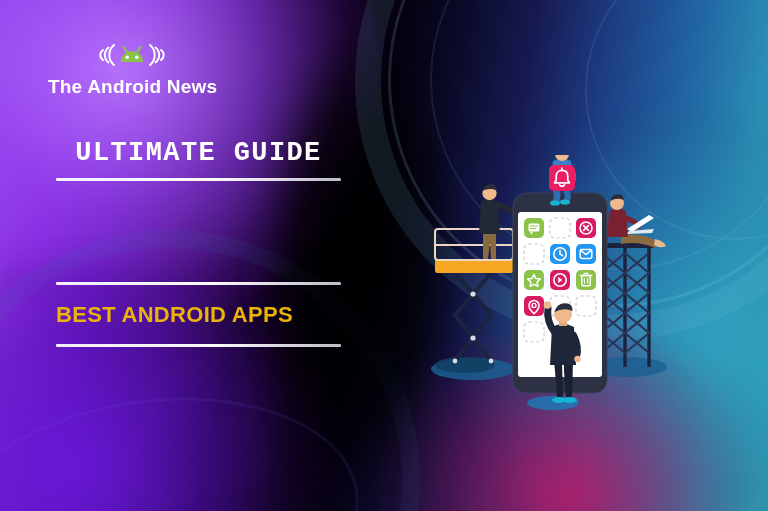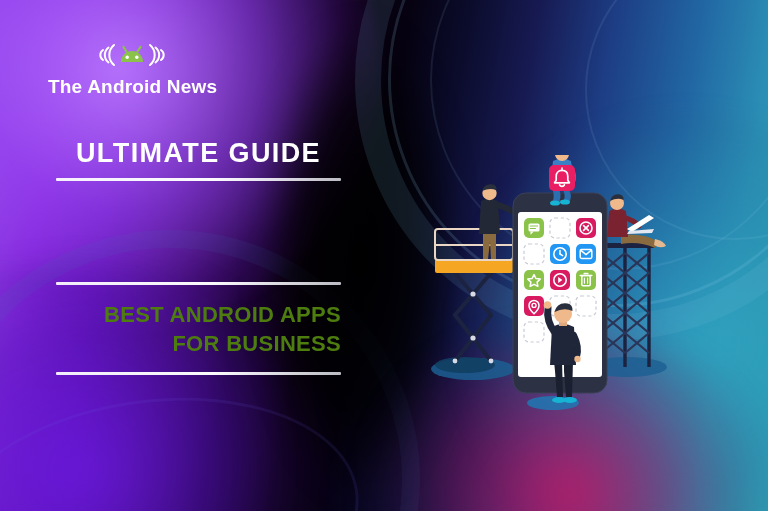--- a/index.html
+++ b/index.html
@@ -177,6 +177,7 @@
     position:absolute;
     left:56px; top:138px;
     width:285px;
+    font-family:Liberation Mono, monospace;
   }
   .eyebrow {
     color:#ffffff;

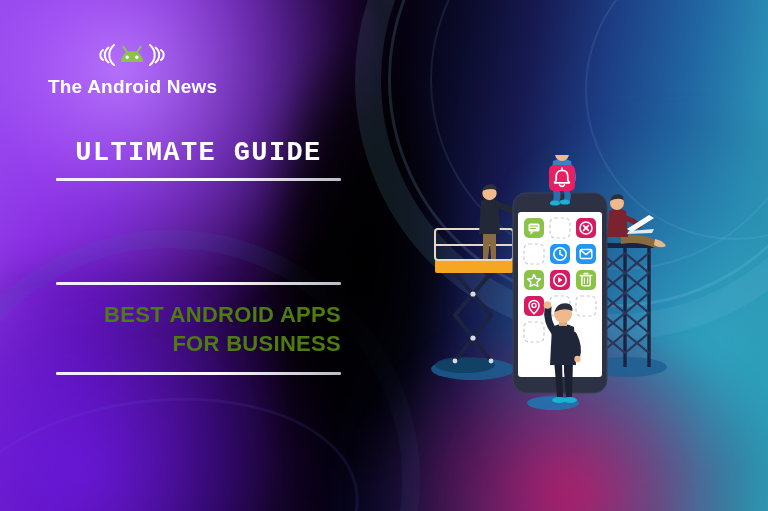--- a/index.html
+++ b/index.html
@@ -205,12 +205,12 @@
     width:285px;
   }
   .headline {
-    color:#4d7c0f;
+    color:#eab308;
     font-size:22px;
     font-weight:700;
     line-height:1.30;
     letter-spacing:0.3px;
-    text-align:right;
+    text-align:left;
     padding:16px 0 14px 0;
     white-space:nowrap;
   }

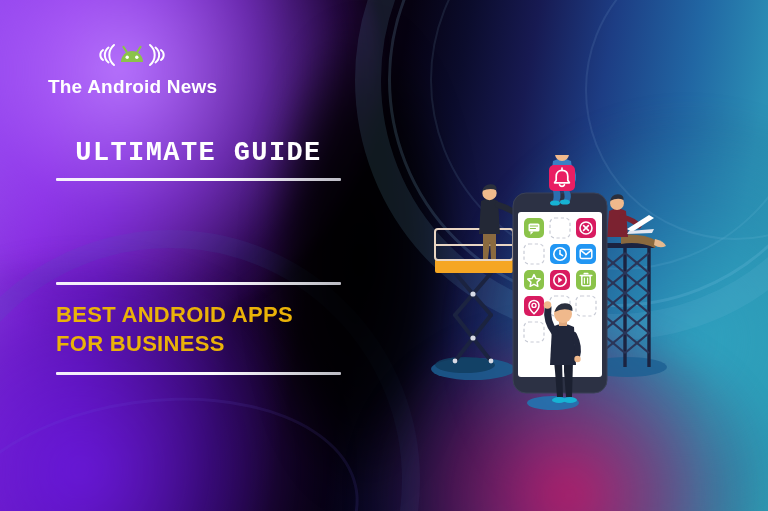--- a/index.html
+++ b/index.html
@@ -282,7 +282,6 @@
       <div class="rule"></div>
       <div class="headline">
         <span>BEST ANDROID APPS</span>
-        <span>FOR BUSINESS</span>
       </div>
       <div class="rule"></div>
     </div>

